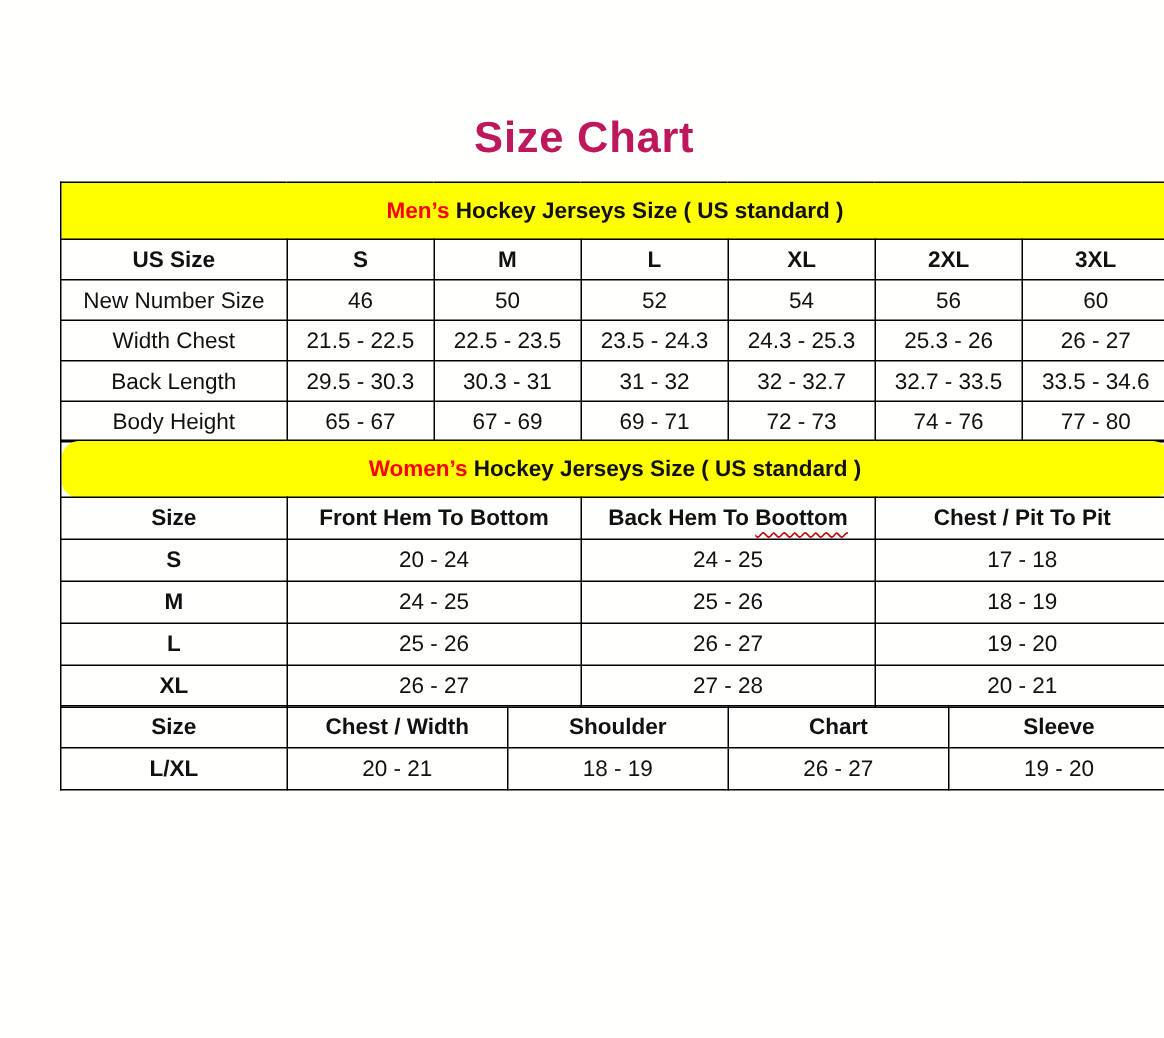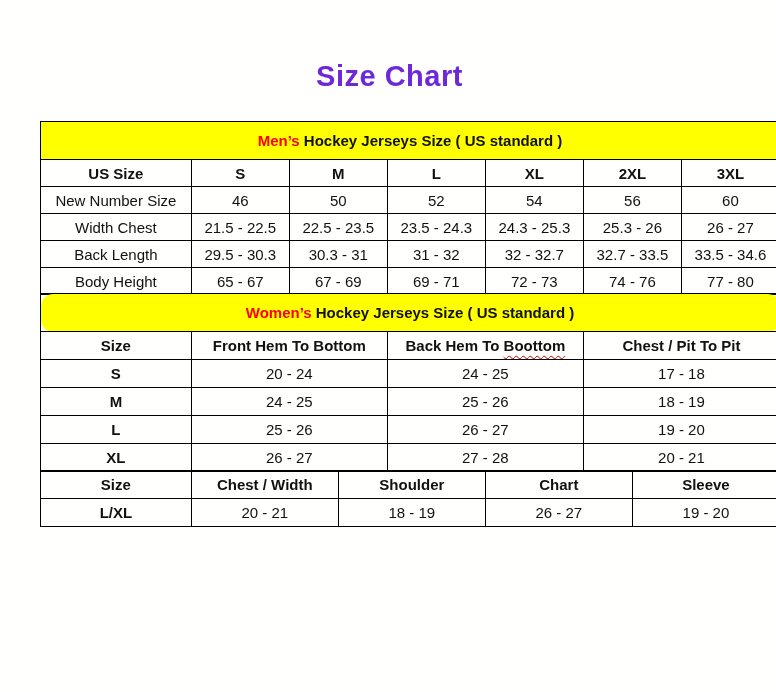--- a/index.html
+++ b/index.html
@@ -7,8 +7,8 @@
   body { font-family:"Liberation Sans", sans-serif; color:#111; position:relative; overflow:hidden; }
 
   .page-title {
-    position:absolute; top:60px; left:40px; width:699px;
-    text-align:center; font-size:29px; font-weight:bold; color:#6d28d9;
+    position:absolute; top:76px; left:40px; width:699px;
+    text-align:center; font-size:29px; font-weight:bold; color:#be185d;
     letter-spacing:0.5px;
   }
 

